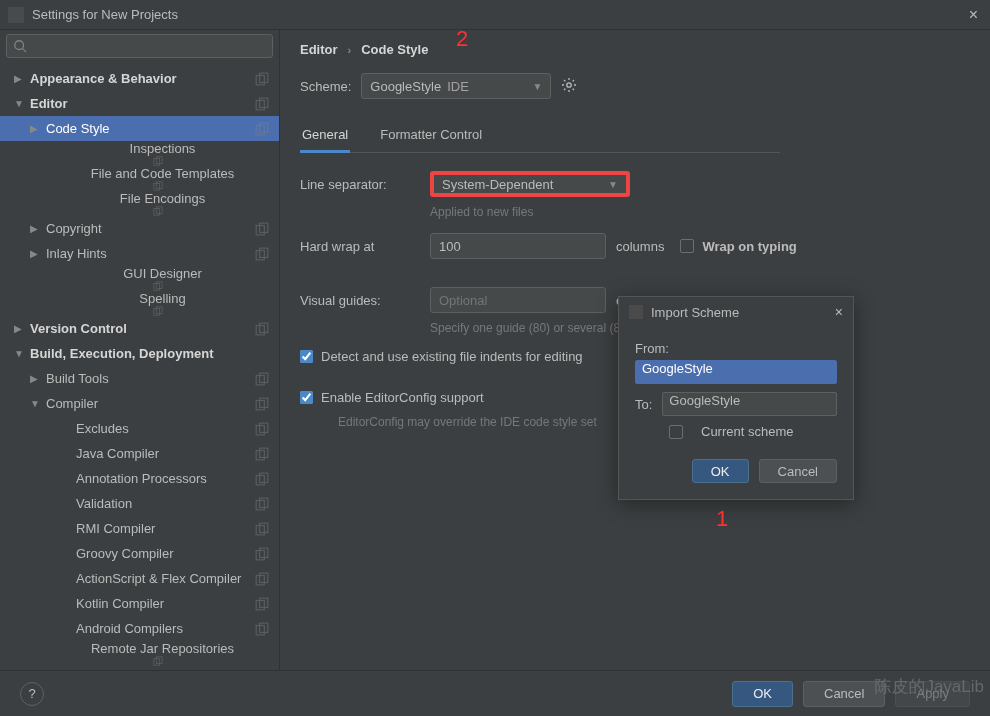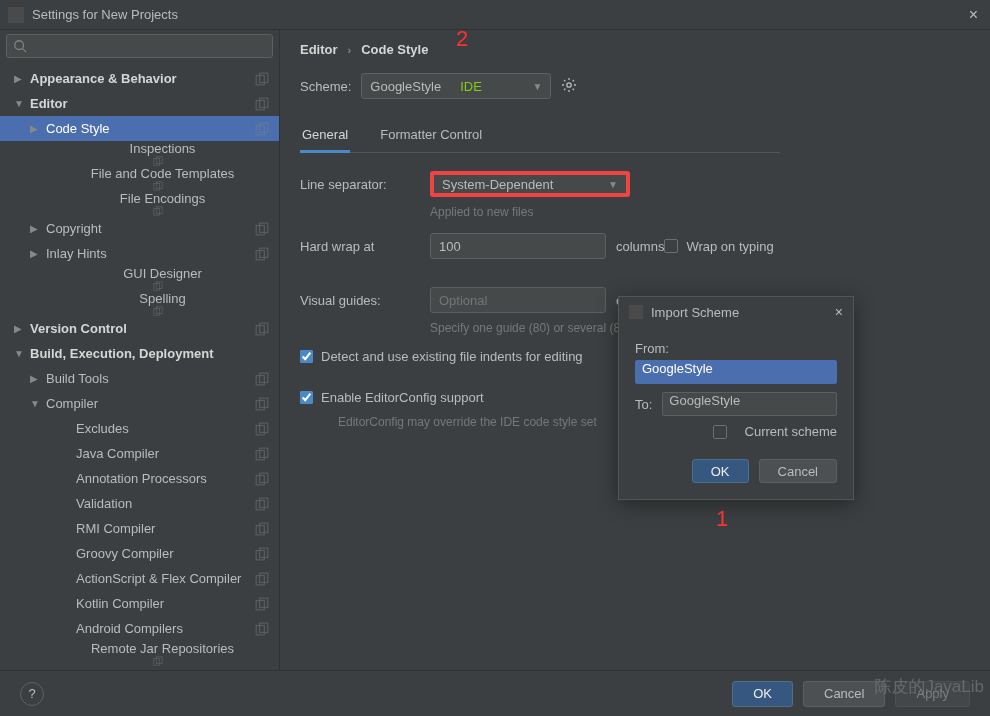--- a/index.html
+++ b/index.html
@@ -31,7 +31,7 @@
 .scheme-row { display:flex; align-items:center; gap:10px; margin-bottom:22px; }
 .scheme-row .lbl { color:#bbb; }
 .scheme-select { width:190px; height:26px; background:#45494a; border:1px solid #5e6060; border-radius:3px; display:flex; align-items:center; padding:0 8px; color:#bbb; justify-content:space-between; }
-.scheme-select .ide { color:#84cc16; margin-left:19px; }
+.scheme-select .ide { color:#a3a3a3; margin-left:6px; }
 .scheme-select .chev { color:#888; font-size:10px; }
 .gear { color:#bbb; cursor:pointer; }
 

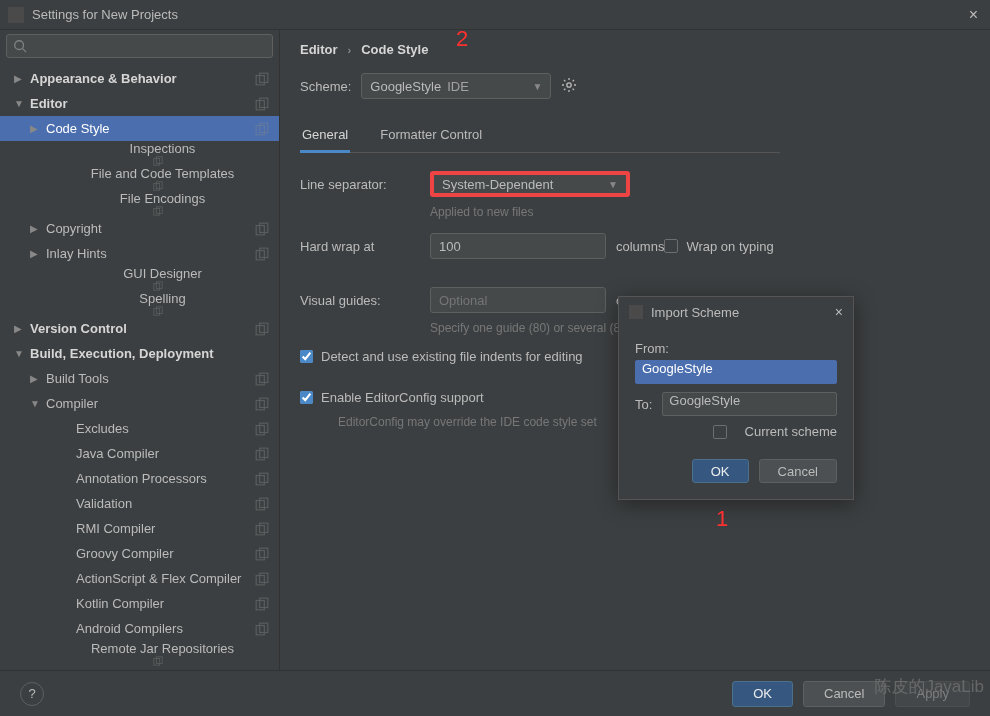--- a/index.html
+++ b/index.html
@@ -328,7 +328,7 @@
       <span class="flabel">Hard wrap at</span>
       <input class="text-input" value="100" style="">
       <span class="suffix">columns</span>
-      <span style="display:flex; align-items:center;">
+      <span style="margin-left:16px; display:flex; align-items:center;font-weight:bold;">
         <span class="chk"></span>
           <span>Wrap on typing</span>
       </span>

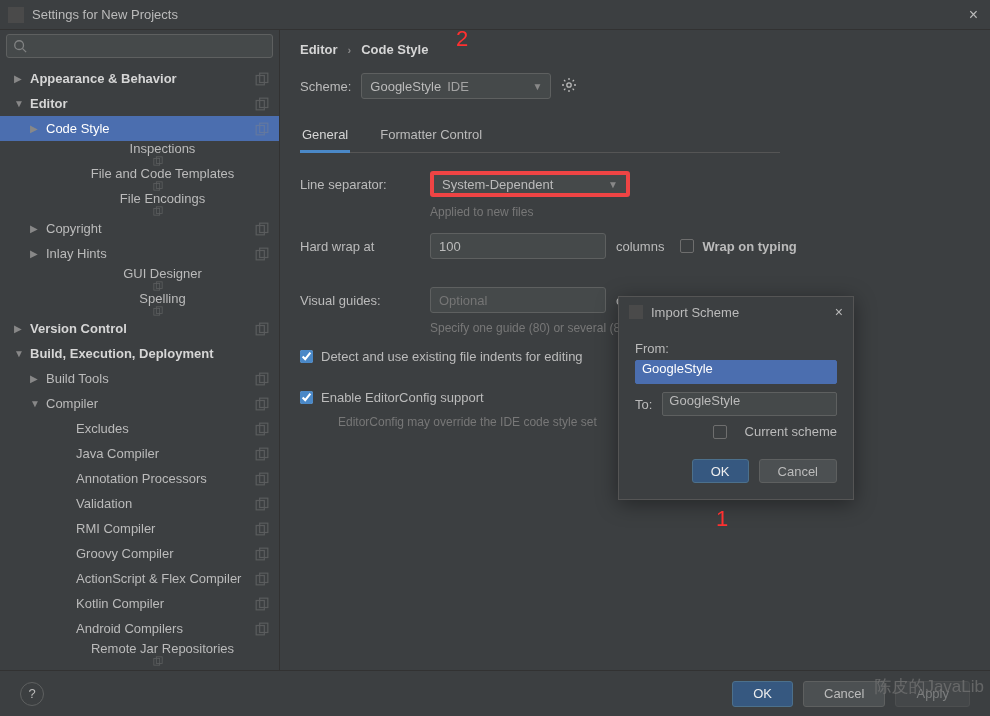--- a/index.html
+++ b/index.html
@@ -384,7 +384,7 @@
       <span>To:</span>
       <div class="di-input">GoogleStyle</div>
     </div>
-    <div class="di-row" style="margin-left:34px;justify-content:flex-end;">
+    <div class="di-row" style="margin-left:34px;">
       <span class="chk"></span>
         <span>Current scheme</span>
     </div>

